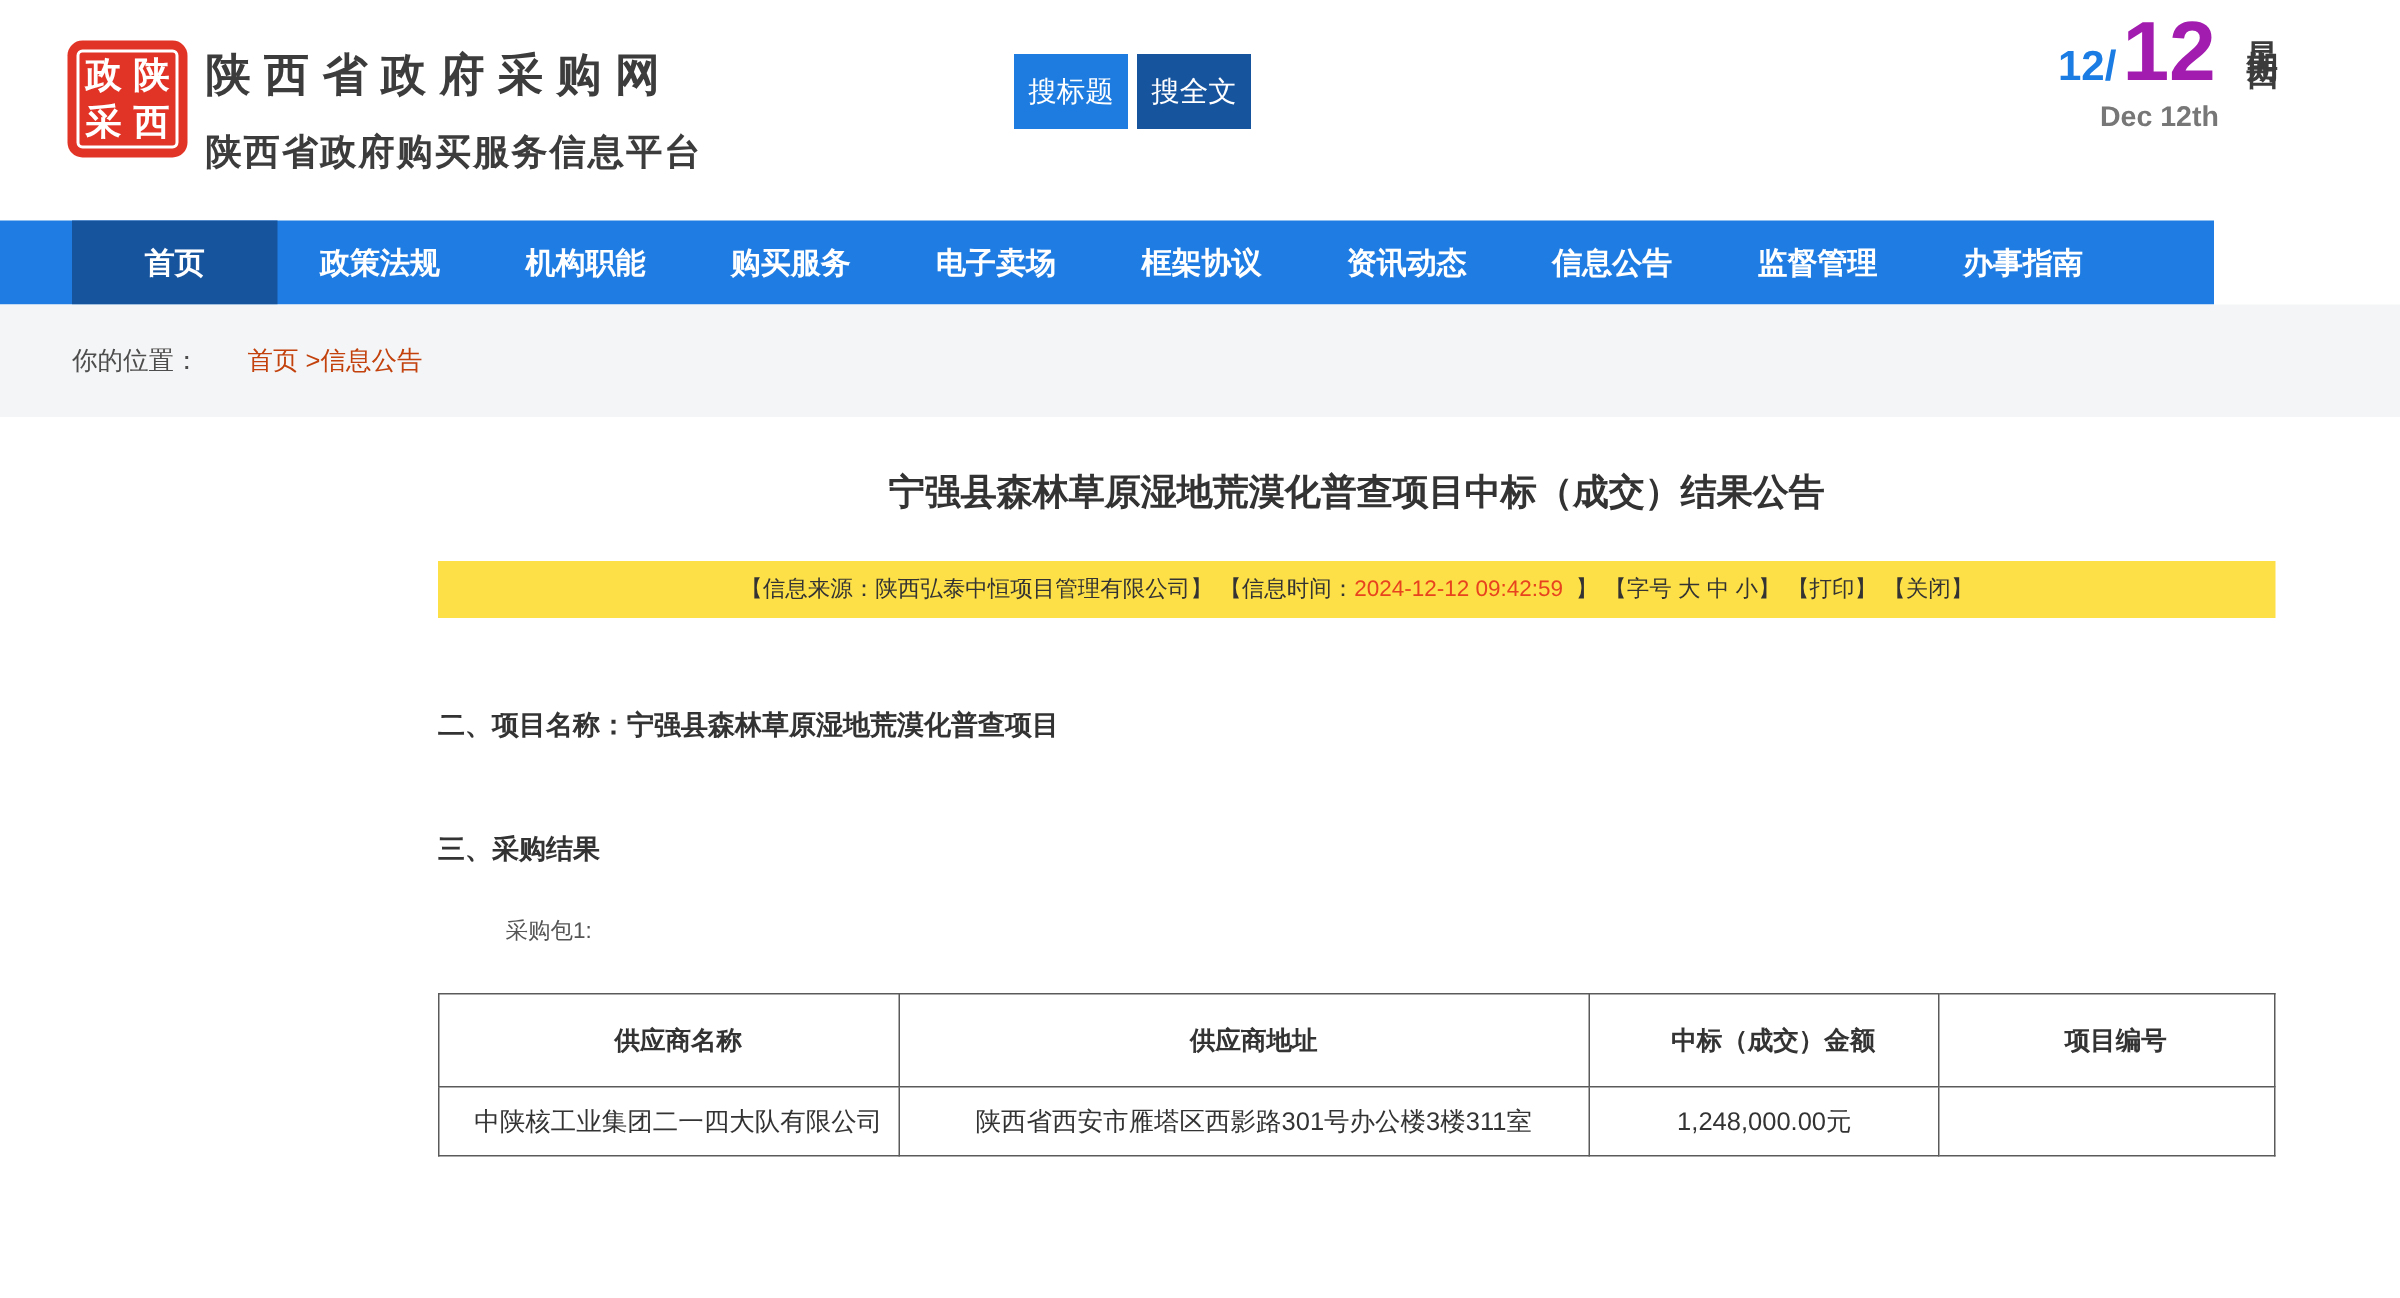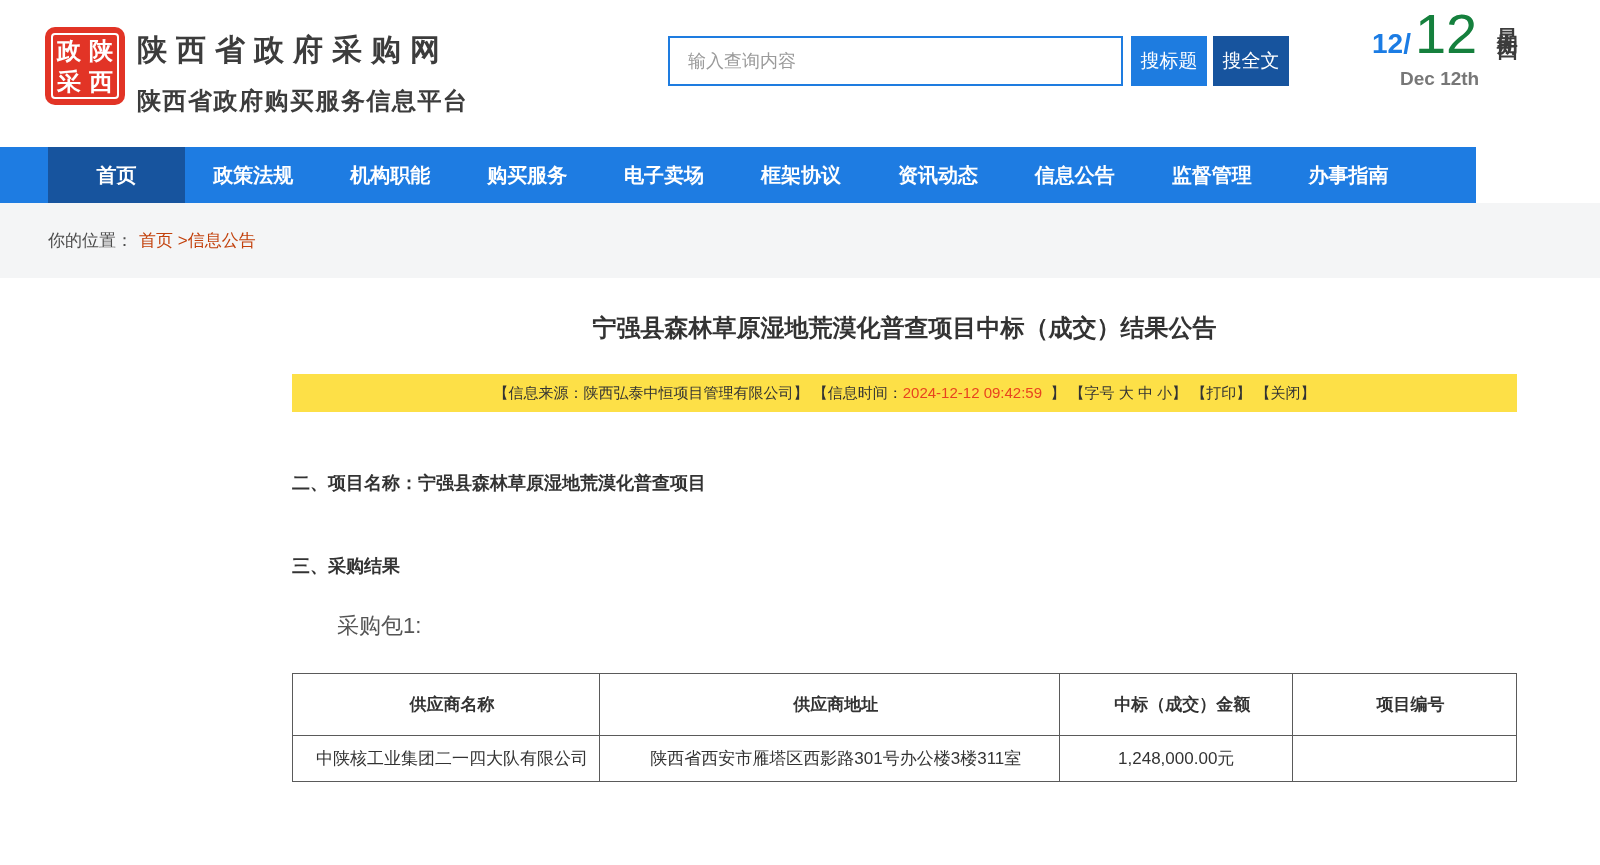--- a/index.html
+++ b/index.html
@@ -107,7 +107,6 @@
       <div class="site-subtitle">陕西省政府购买服务信息平台</div>
     </div>
     <div class="search">
-      <input type="text" placeholder="输入查询内容" style="">
       <button class="btn btn-title">搜标题</button>
       <button class="btn btn-full">搜全文</button>
     </div>

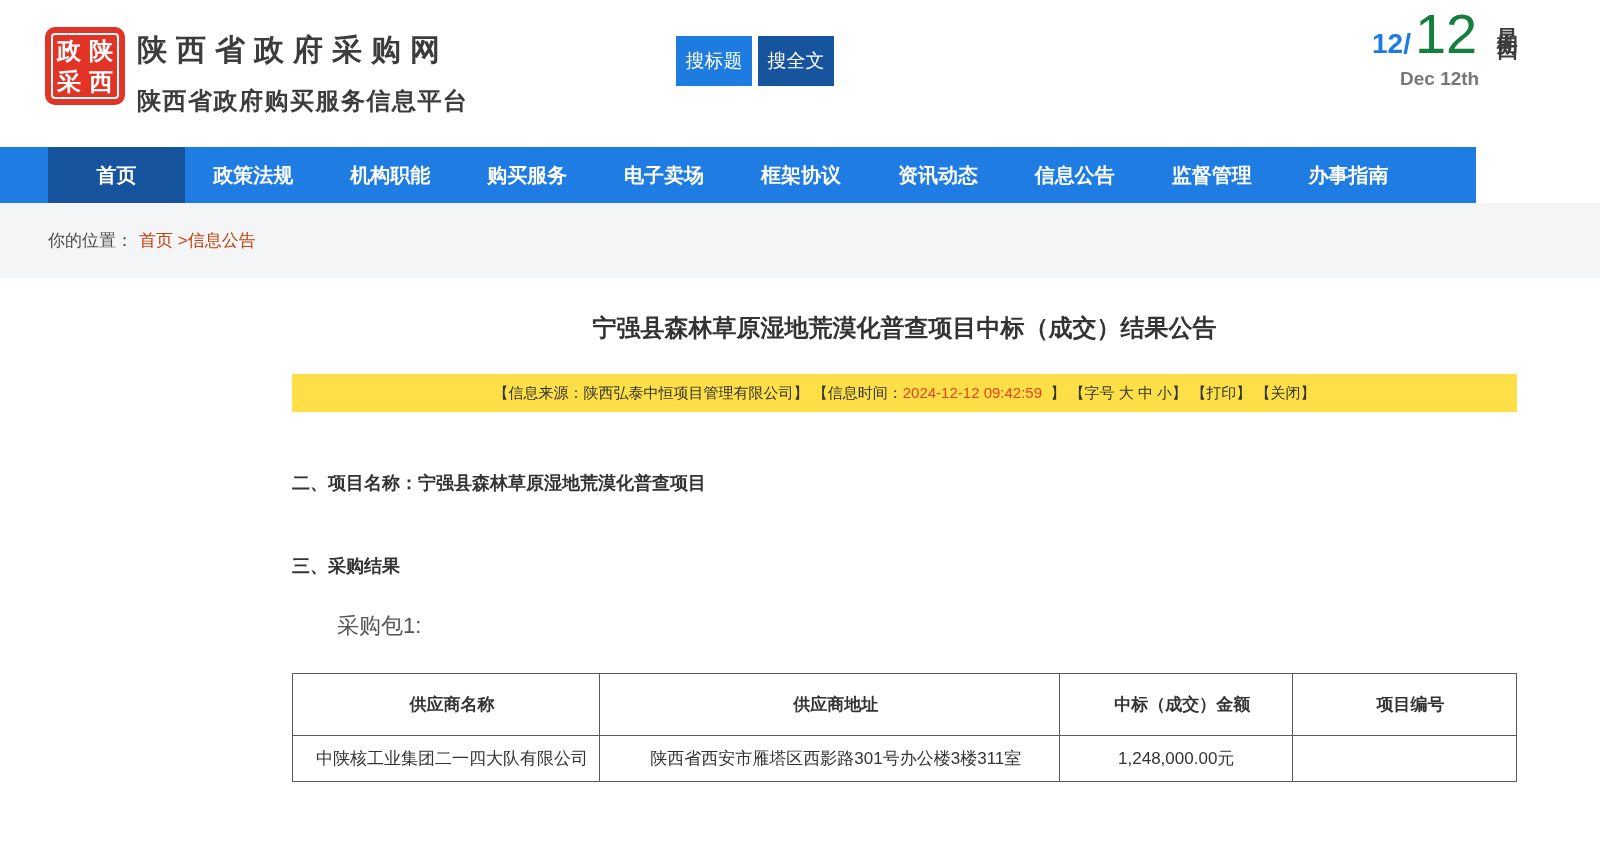--- a/index.html
+++ b/index.html
@@ -31,7 +31,7 @@
   .datewidget { position:absolute; left:1372px; top:6px; width:180px; }
   .d-top { display:flex; align-items:baseline; }
   .d-month { color:#1b7ce4; font-size:28px; font-weight:bold; }
-  .d-day { color:#15803d; font-size:56px; font-weight:normal; margin-left:4px; line-height:1; }
+  .d-day { color:#a21caf; font-size:56px; font-weight:bold; margin-left:4px; line-height:1; }
   .d-week { color:#3c3c3c; font-size:21px; font-weight:bold; margin-left:16px;
     writing-mode:vertical-rl; text-orientation:upright; letter-spacing:7px; align-self:flex-start; margin-top:4px; }
   .d-en { color:#777; font-size:19px; font-weight:bold; margin-top:6px; margin-left:28px; }

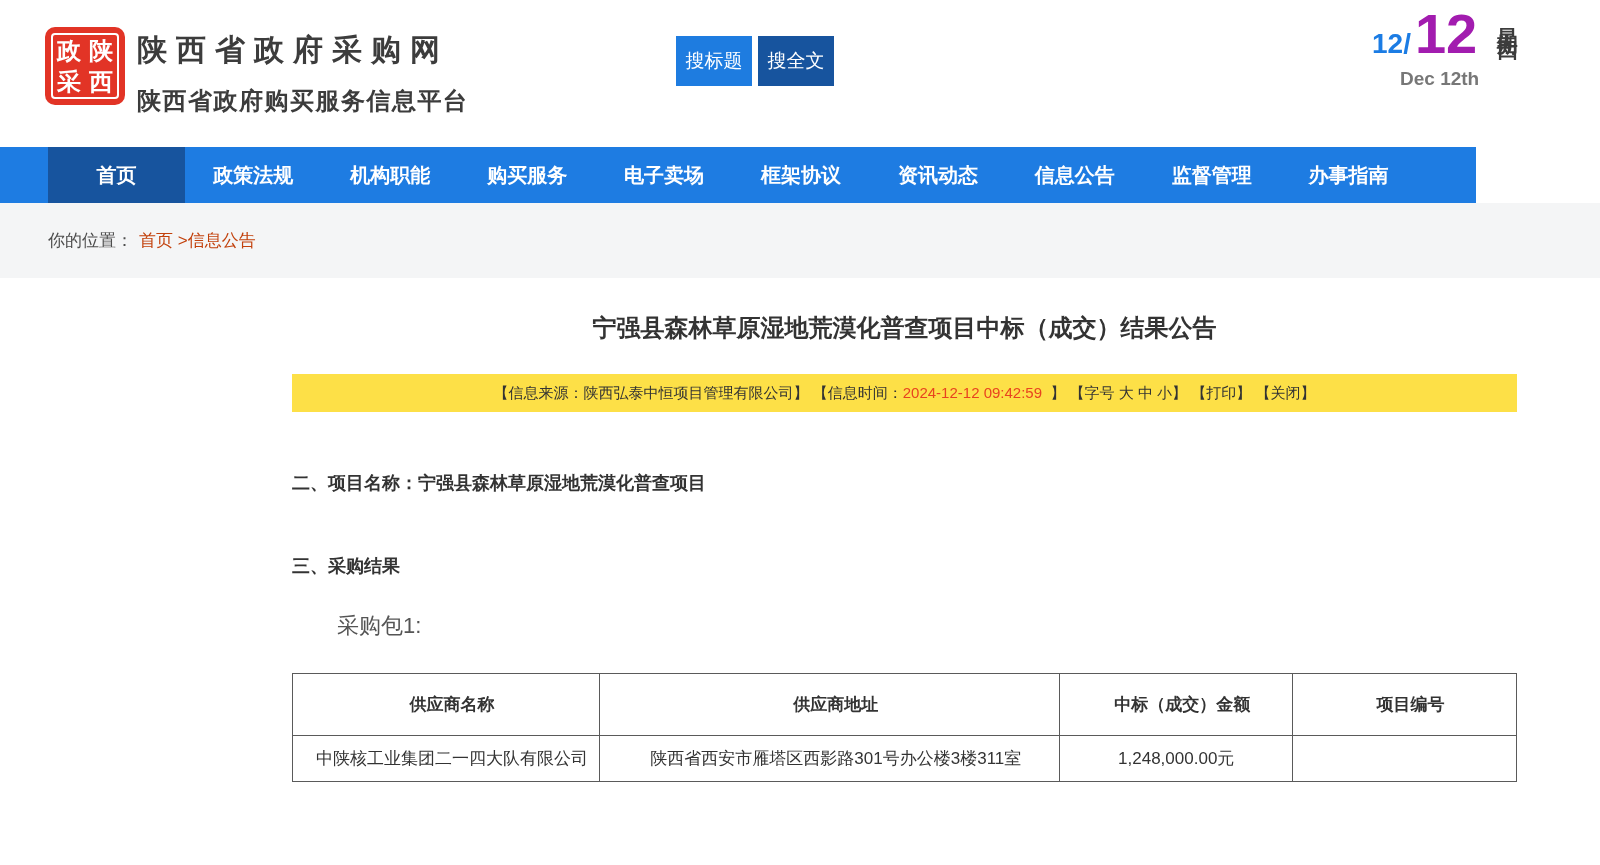--- a/index.html
+++ b/index.html
@@ -45,7 +45,7 @@
 
   
   .breadcrumb-bar { position:absolute; top:203px; left:0; width:1600px; height:75px; background:#f4f5f6; }
-  .breadcrumb { position:absolute; left:48px; top:0; height:75px; display:flex; align-items:center; font-size:17px; }
+  .breadcrumb { position:absolute; left:48px; top:0; height:75px; display:flex; align-items:center; font-size:17px;gap:26px; }
   .bc-label { color:#4d4d4d; }
   .bc-path { color:#c2410c; margin-left:6px; cursor:pointer; }
 

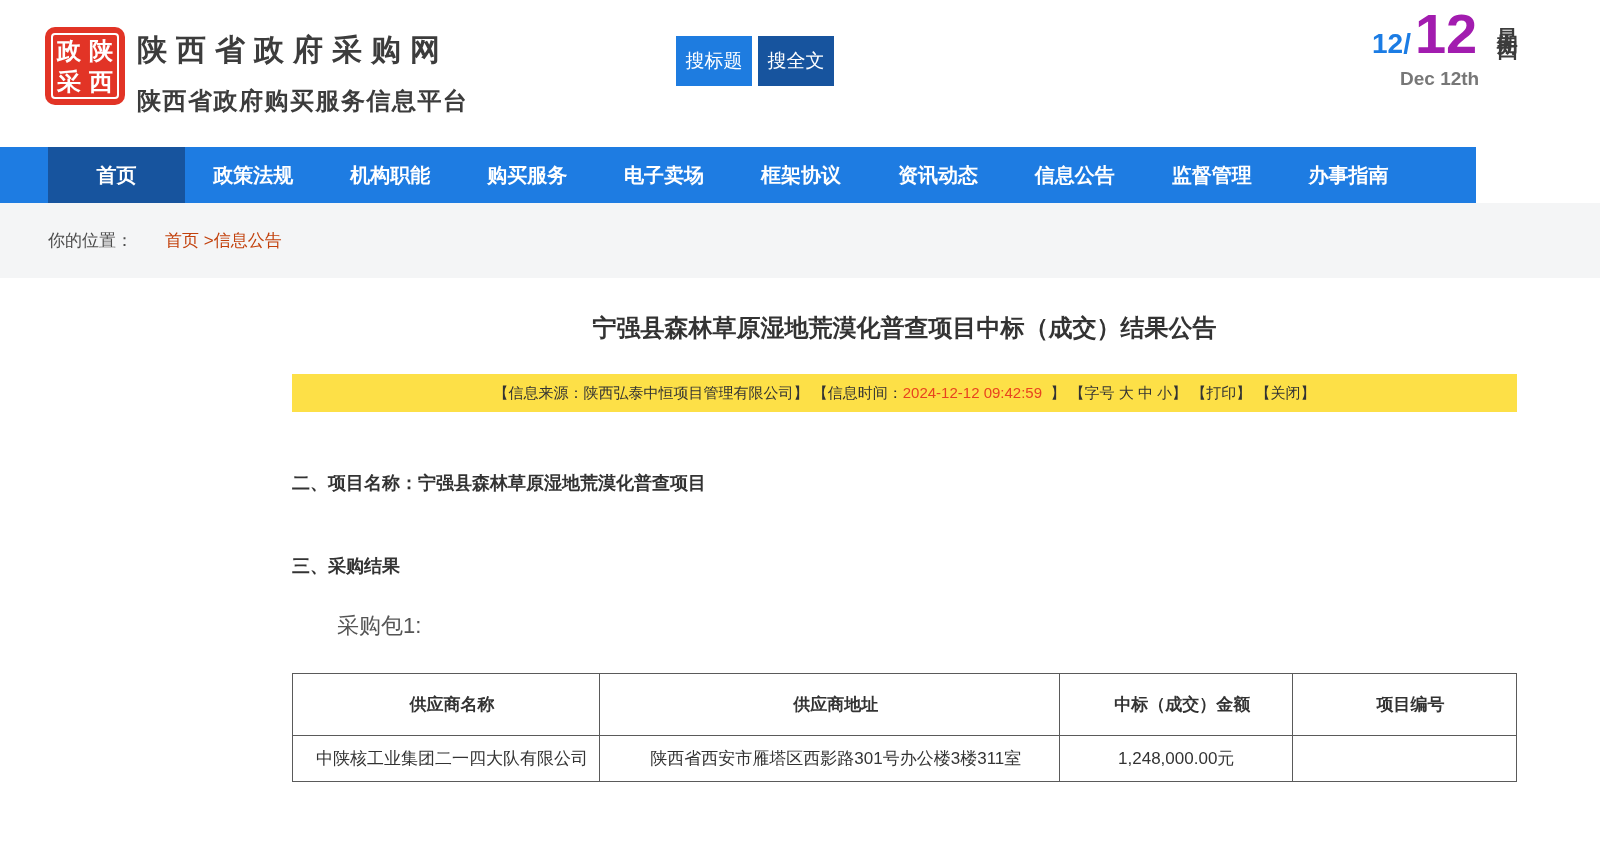--- a/index.html
+++ b/index.html
@@ -79,7 +79,7 @@
   .sec1 { margin-top:56px; }
   .sec2 { margin-top:59px; }
   .sec3 { margin-top:59px; }
-  .package { margin-top:33px; margin-left:45px; font-size:22px; color:#555; }
+  .package { margin-top:33px; margin-left:45px; font-size:15px; color:#555; }
 
   table.result { margin-top:32px; width:1225px; border-collapse:collapse; table-layout:fixed; }
   table.result th, table.result td { border:1px solid #5a5a5a; font-size:17px; color:#333;padding-left:12px; }

